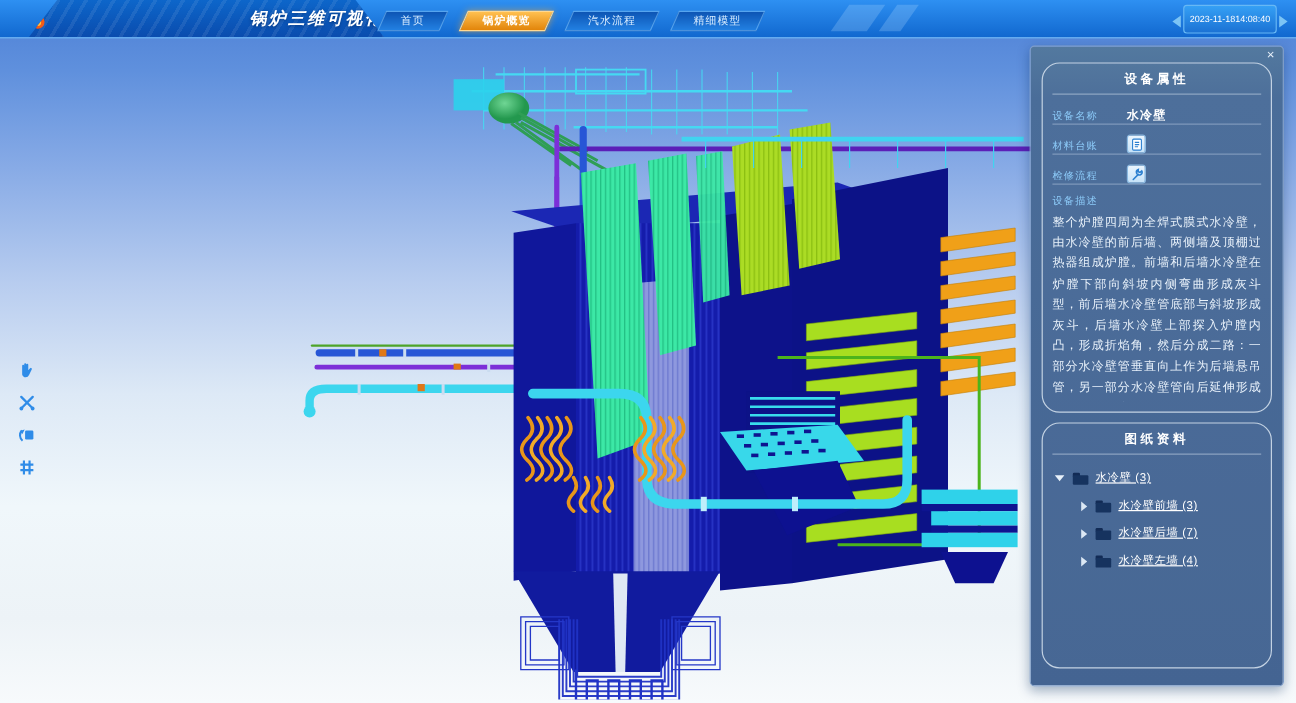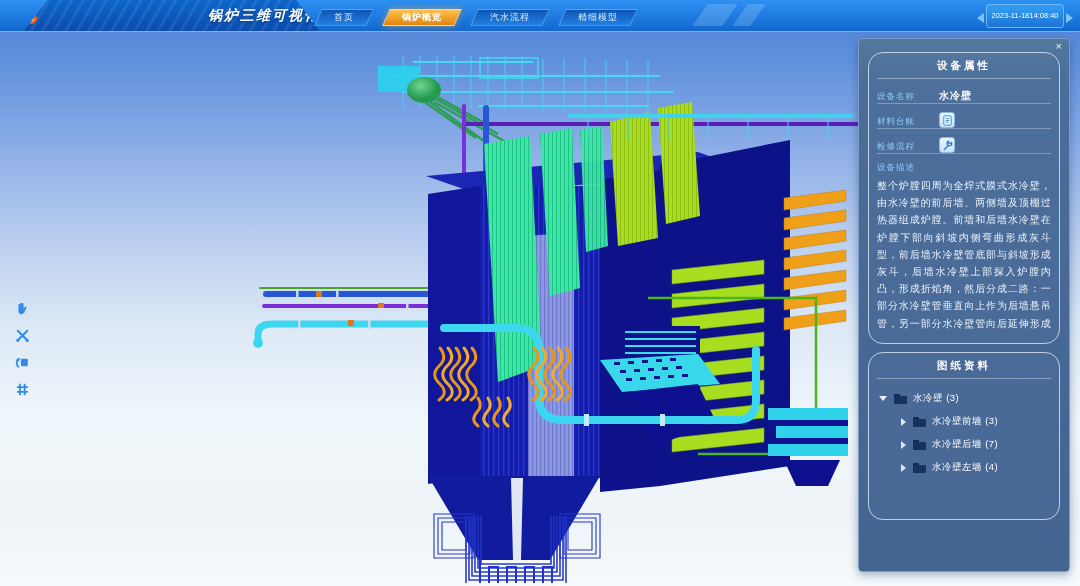--- a/index.html
+++ b/index.html
@@ -81,7 +81,7 @@
   .icon-btn svg { width:11px; height:11px; }
   .desc { margin-top:3px; color:#e9f2fb; font-size:10px; line-height:1.72;
     text-align:justify; letter-spacing:.3px; height:158px; overflow:hidden; }
-  .panel.drawings { height:168px; }
+  .panel.drawings { height:205px; }
   .tree { padding-top:8px; }
   .trow { display:flex; align-items:center; height:23px; cursor:pointer;
     color:#fff; font-size:9.5px; }

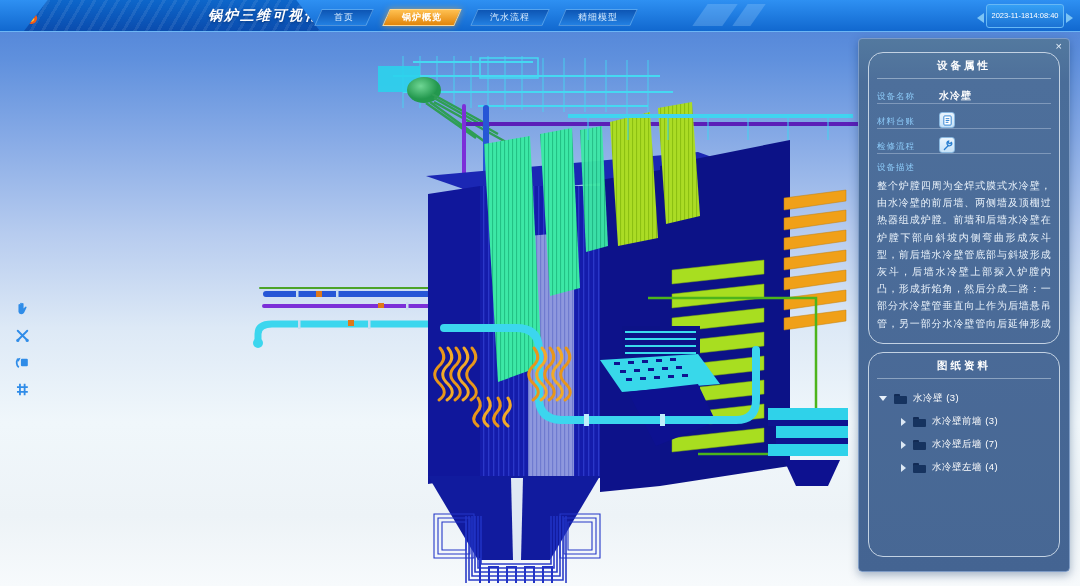--- a/index.html
+++ b/index.html
@@ -97,7 +97,7 @@
     background:#122b55; border-radius:1px 1px 0 0; }
   .folder::after { content:""; position:absolute; left:0; top:2px; width:13px; height:8px;
     background:#16335f; border-radius:1px; }
-  .tlabel { letter-spacing:.5px; }
+  .tlabel { letter-spacing:.5px;text-decoration:underline; }
 </style>
 </head>
 <body>

